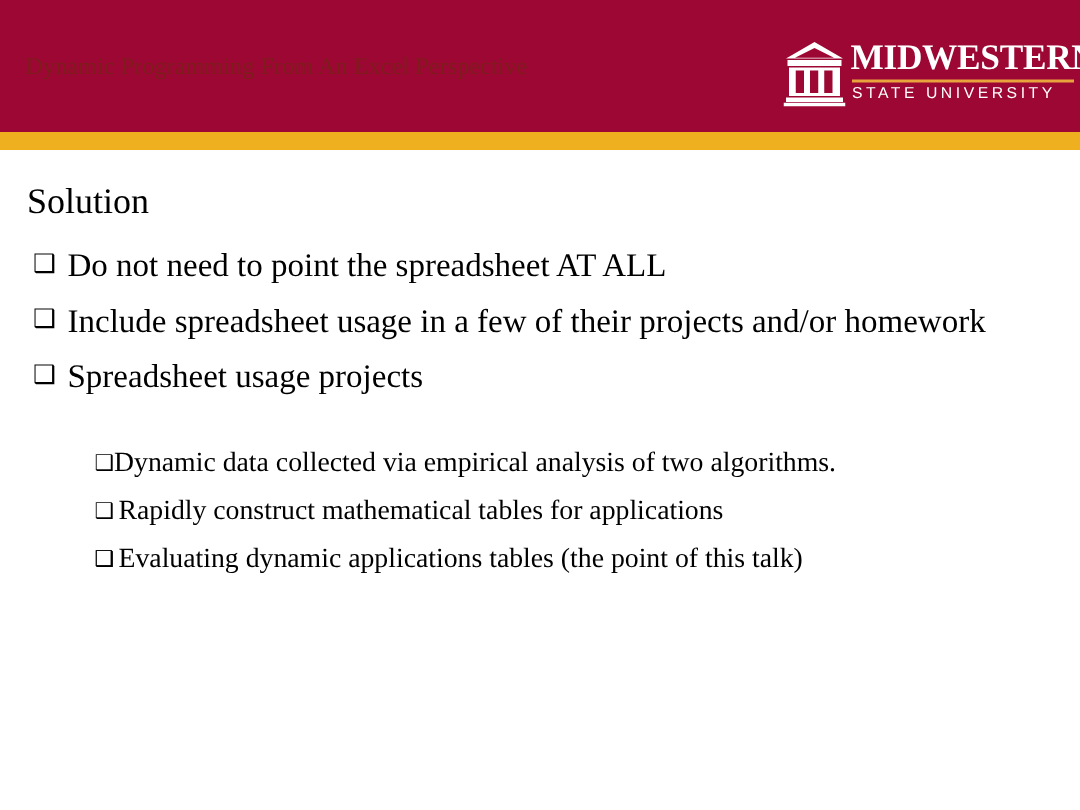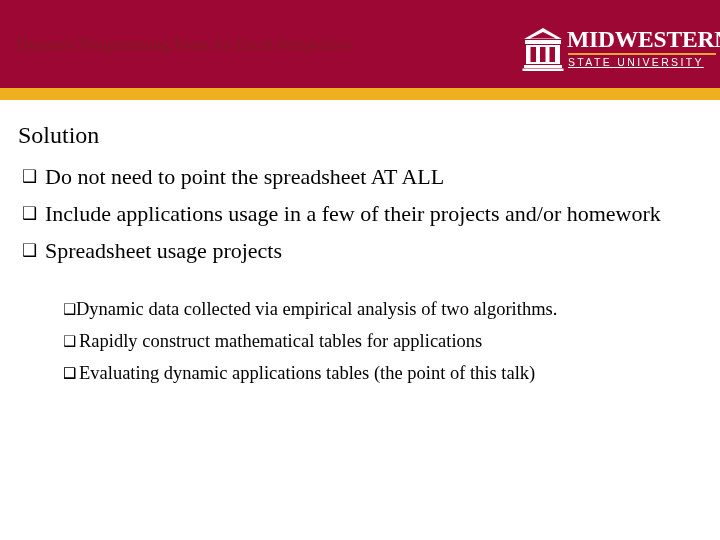--- a/index.html
+++ b/index.html
@@ -107,7 +107,6 @@
     line-height: 13px;
     letter-spacing: 2.35px;
     white-space: nowrap;
-    text-decoration: underline;
   }
 
   

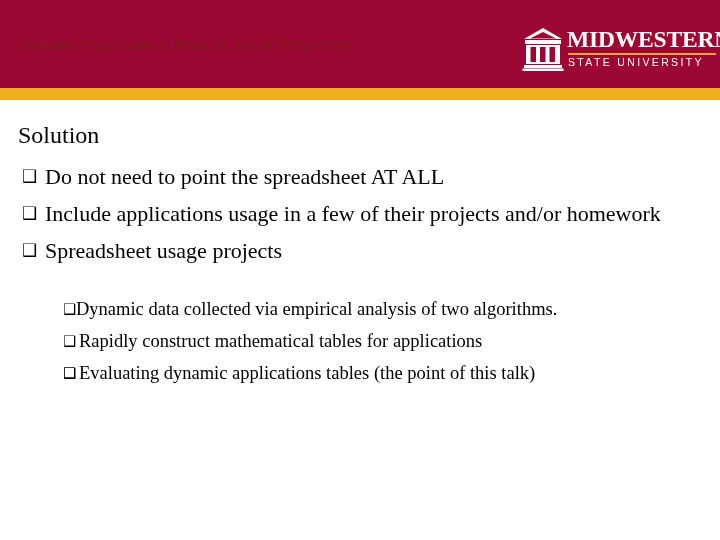--- a/index.html
+++ b/index.html
@@ -235,7 +235,7 @@
       </p>
       <p class="bullet-l1">
         <span class="glyph">❑</span>
-        <span>Include applications usage in a few of their projects and/or homework</span>
+        <span>Include spreadsheet usage in a few of their projects and/or homework</span>
       </p>
       <p class="bullet-l1">
         <span class="glyph">❑</span>

